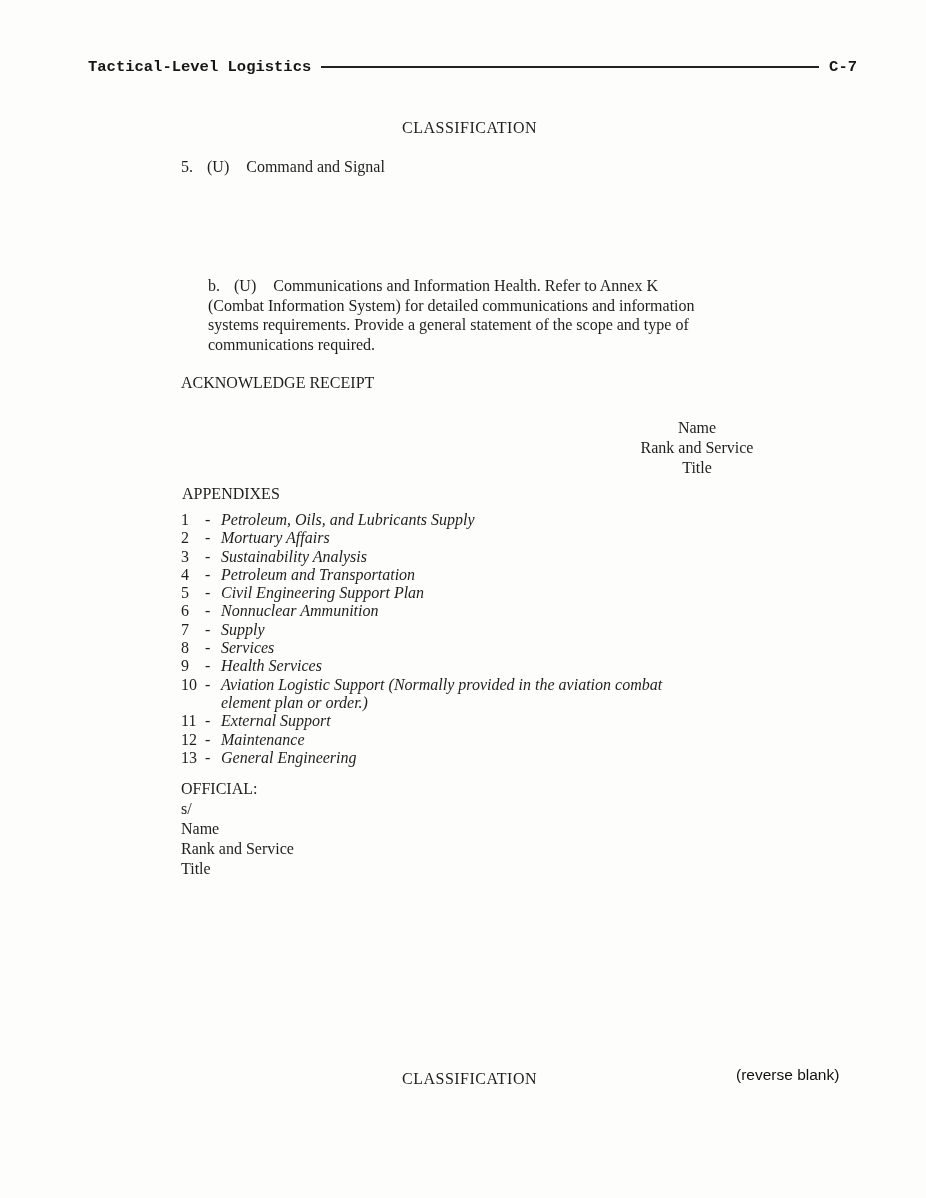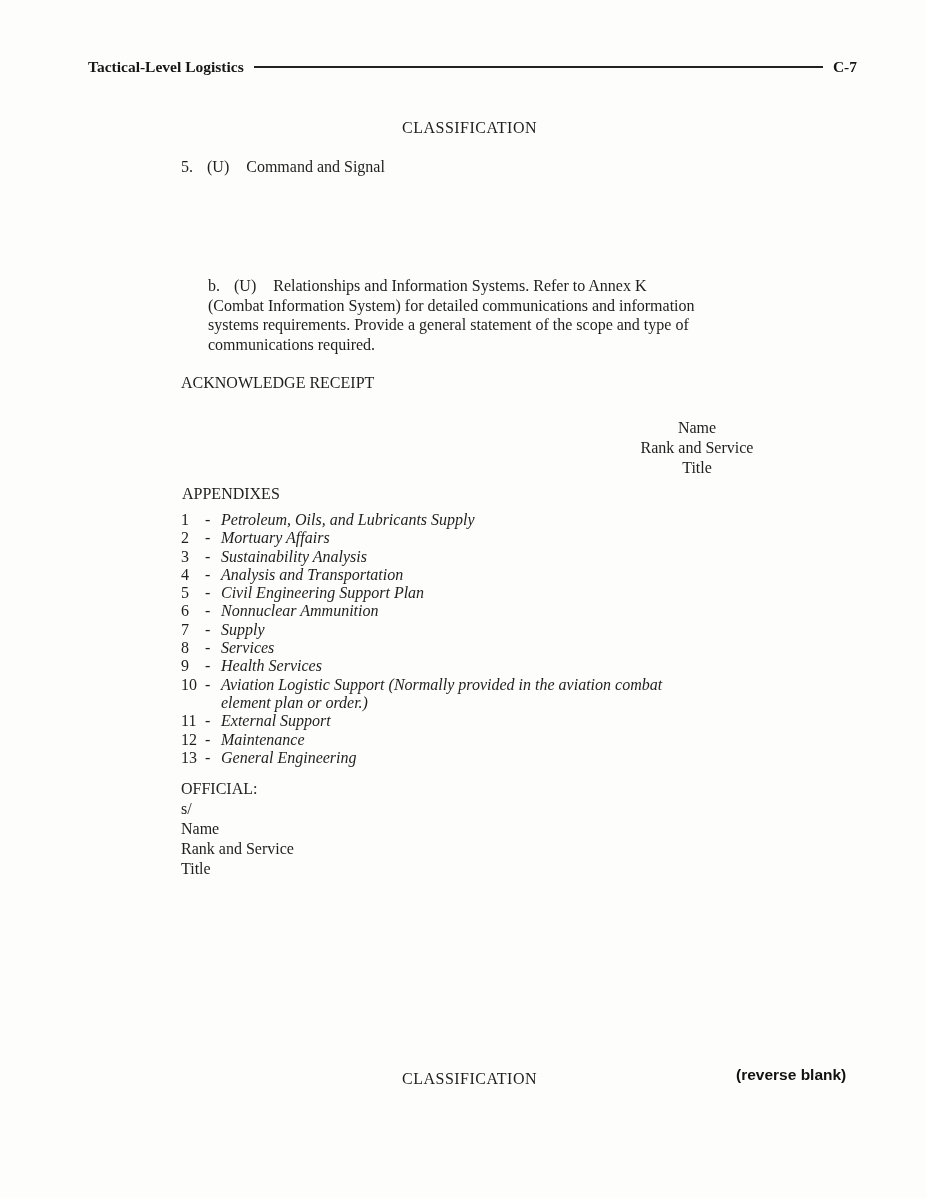--- a/index.html
+++ b/index.html
@@ -17,7 +17,7 @@
   .header {
     position:absolute; left:88px; right:69px; top:58px;
     display:flex; align-items:center; gap:10px;
-    font-family:Liberation Serif, serif;
+    font-family:Liberation Mono, monospace;
     font-weight:bold; font-size:15.5px; color:#161616;
   }
   .header .rule { flex:1; border-top:2.2px solid #222; height:0; }

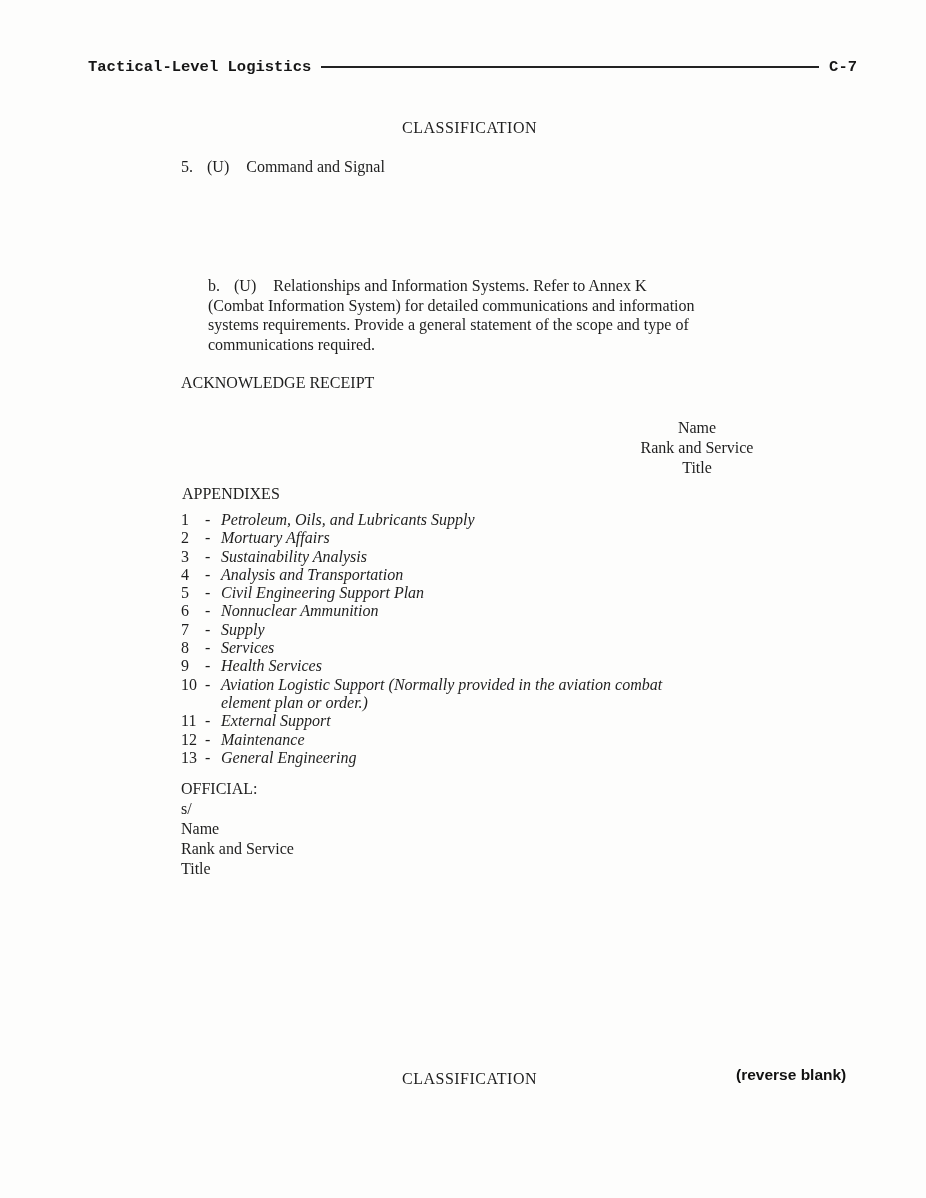--- a/index.html
+++ b/index.html
@@ -88,7 +88,7 @@
     <div>
       <span class="m-r10">b.</span>
       <span class="m-r13">(U)</span>
-      <span class="u">Relationships and Information Systems</span><span>. Refer to Annex K</span>
+      <span class="u">Communications and Information Health</span><span>. Refer to Annex K</span>
     </div>
     <div>(Combat Information System) for detailed communications and information</div>
     <div>systems requirements. Provide a general statement of the scope and type of</div>

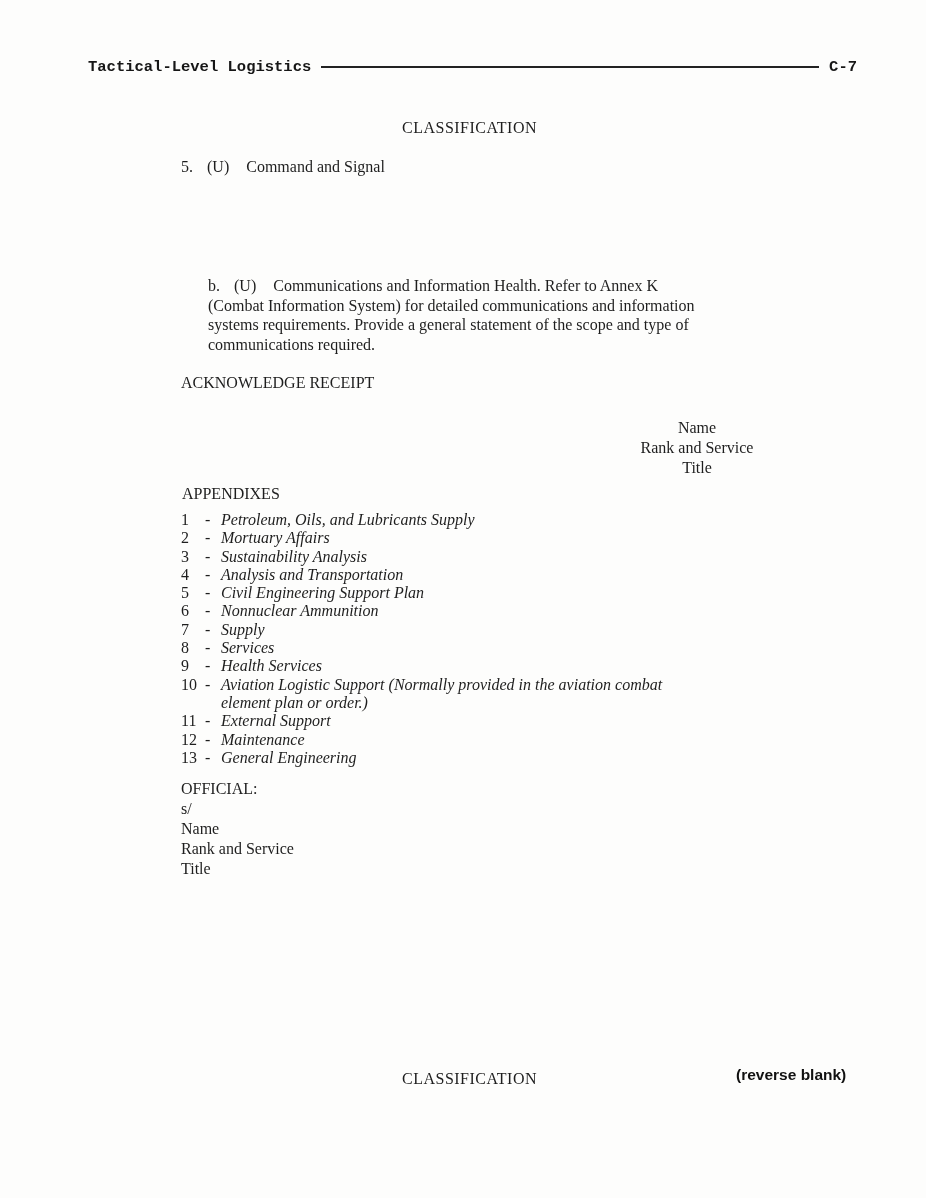--- a/index.html
+++ b/index.html
@@ -131,7 +131,7 @@
       <span class="num">4</span>
       <span class="dash">-</span>
       <span class="txt">
-          <div>Analysis and Transportation</div>
+          <div>Petroleum and Transportation</div>
         </span>
     </div>
     <div class="row">

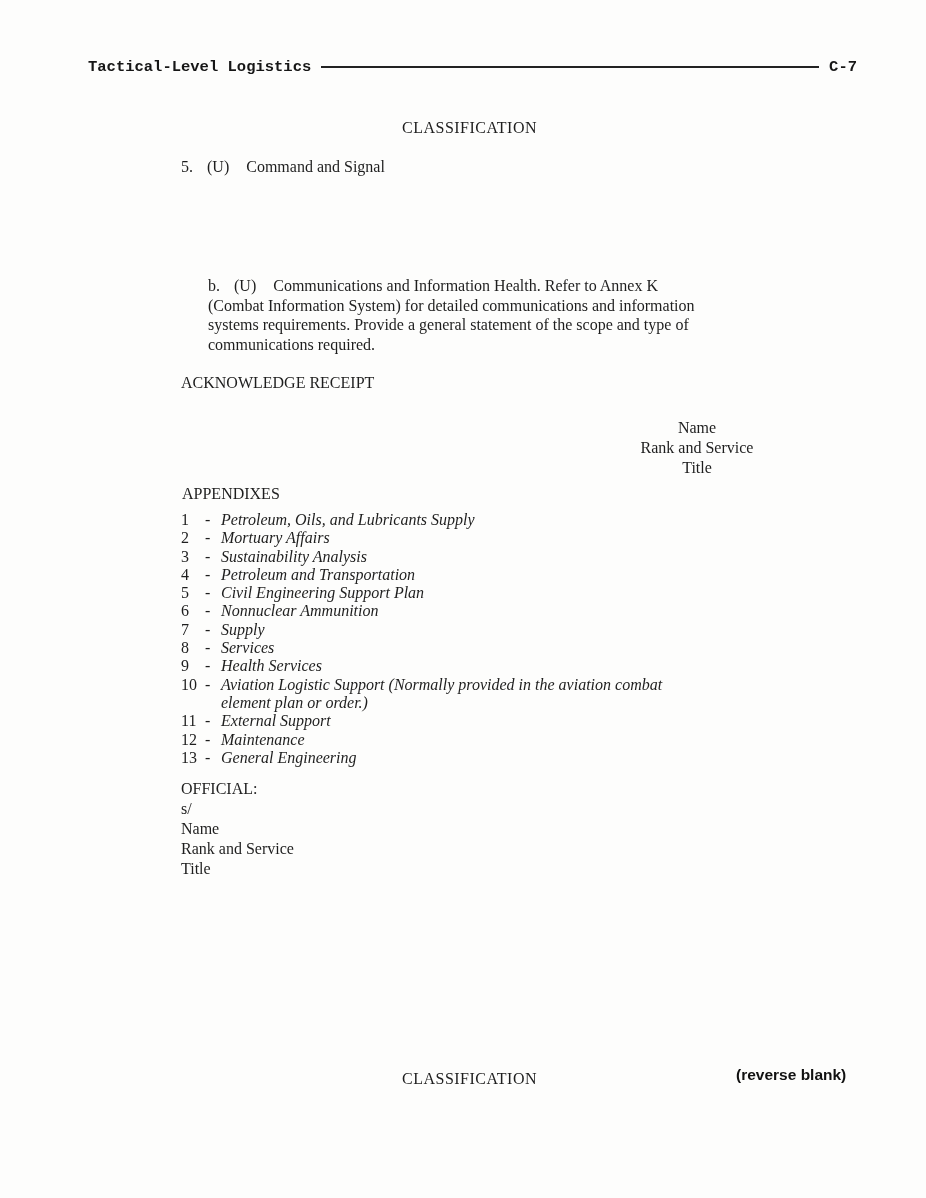--- a/index.html
+++ b/index.html
@@ -60,7 +60,7 @@
   .reverse {
     position:absolute; left:736px; top:1066px;
     font-family:"Liberation Sans","DejaVu Sans",sans-serif;
-    font-weight:bold; font-size:15.5px; color:#111;
+    font-weight:normal; font-size:15.5px; color:#111;
     white-space:nowrap;
   }
 </style>

